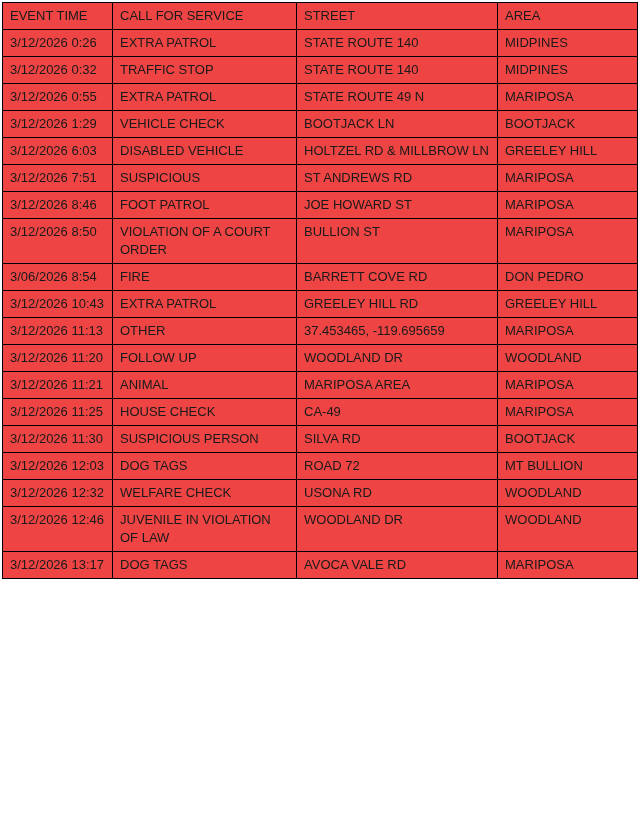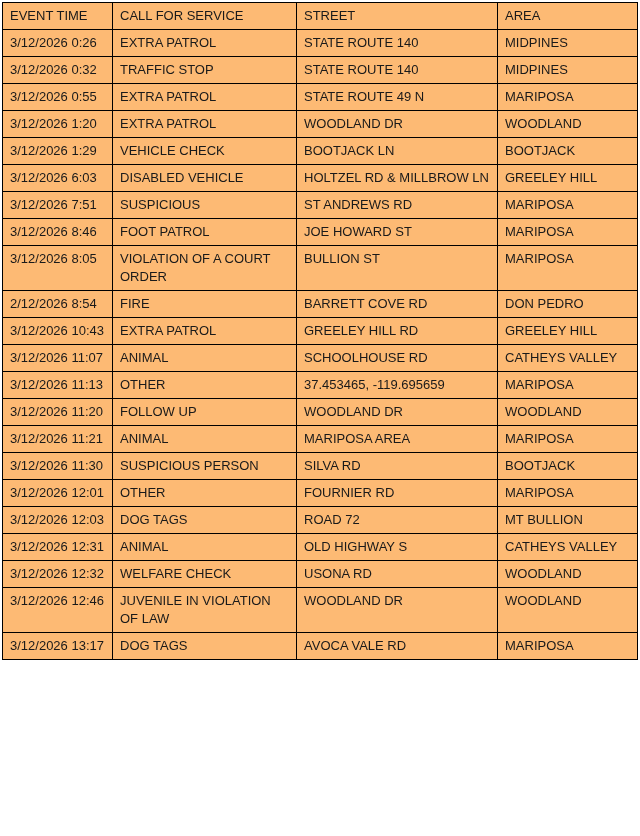--- a/index.html
+++ b/index.html
@@ -19,7 +19,7 @@
     table-layout: fixed;
     margin: 2px 0 0 2px;
     width: 635px;
-    background: #fdba74;
+    background: #ef4444;
   }
   table.event-log th,
   table.event-log td {

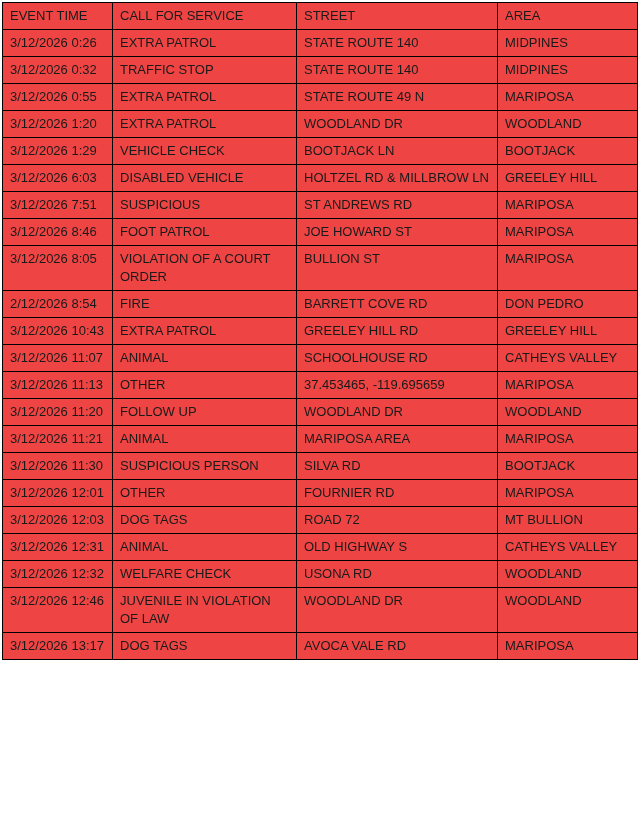--- a/index.html
+++ b/index.html
@@ -78,12 +78,6 @@
     <td>MARIPOSA</td>
   </tr>
 
-  <tr>
-    <td>3/12/2026 1:20</td>
-    <td>EXTRA PATROL</td>
-    <td>WOODLAND DR</td>
-    <td>WOODLAND</td>
-  </tr>
 
   <tr>
     <td>3/12/2026 1:29</td>

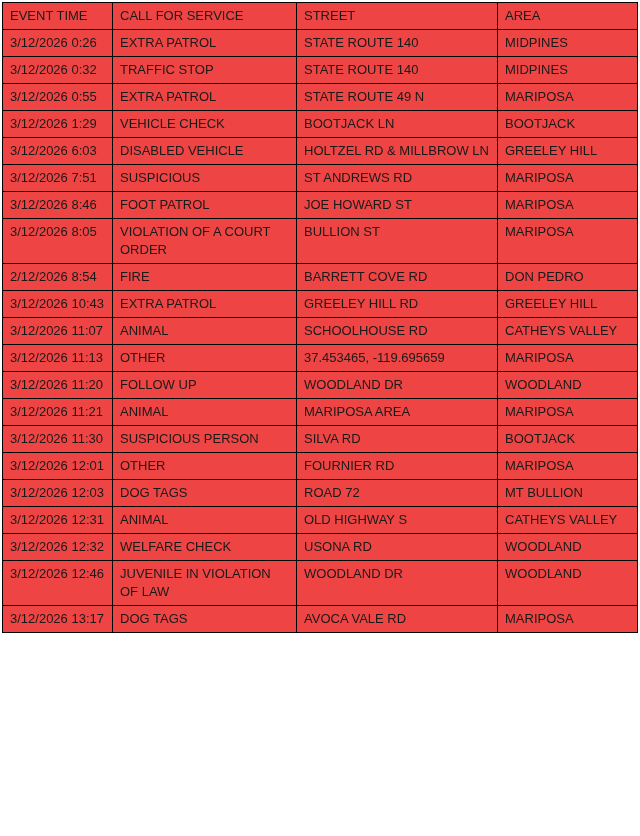--- a/index.html
+++ b/index.html
@@ -108,7 +108,7 @@
   </tr>
 
   <tr>
-    <td>3/12/2026 8:05</td>
+    <td>3/12/2026 8:50</td>
     <td>VIOLATION OF A COURT ORDER</td>
     <td>BULLION ST</td>
     <td>MARIPOSA</td>

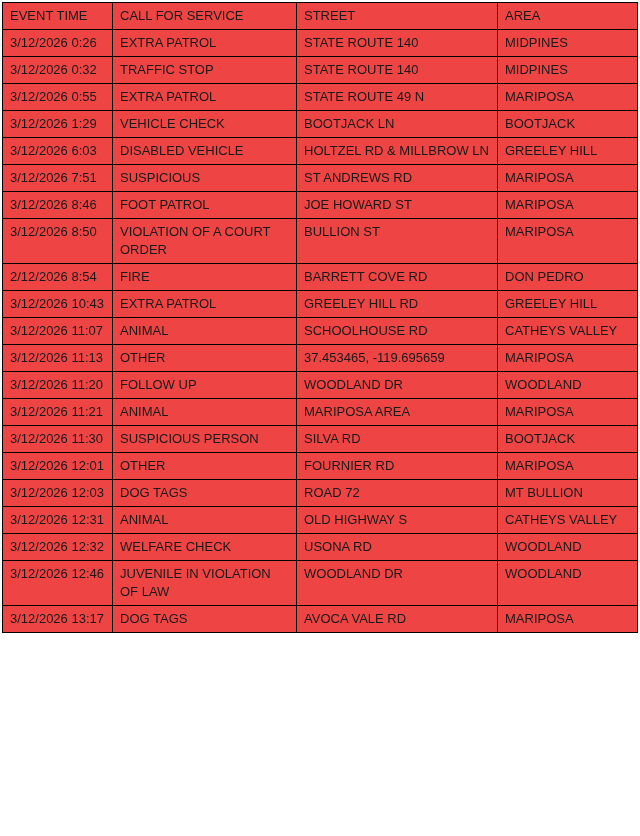--- a/index.html
+++ b/index.html
@@ -115,7 +115,7 @@
   </tr>
 
   <tr>
-    <td>2/12/2026 8:54</td>
+    <td>3/06/2026 8:54</td>
     <td>FIRE</td>
     <td>BARRETT COVE RD</td>
     <td>DON PEDRO</td>

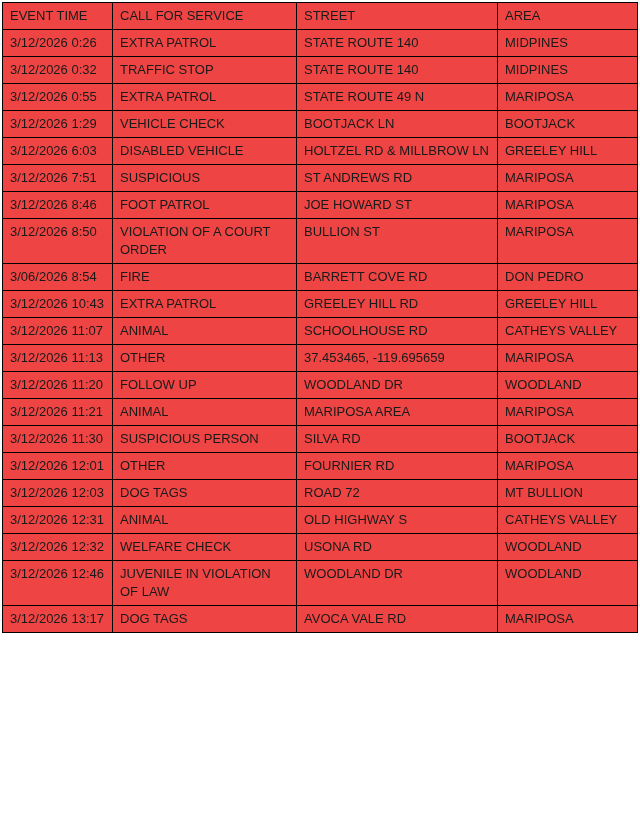--- a/index.html
+++ b/index.html
@@ -130,12 +130,6 @@
   </tr>
 
 
-  <tr>
-    <td>3/12/2026 11:07</td>
-    <td>ANIMAL</td>
-    <td>SCHOOLHOUSE RD</td>
-    <td>CATHEYS VALLEY</td>
-  </tr>
 
   <tr>
     <td>3/12/2026 11:13</td>

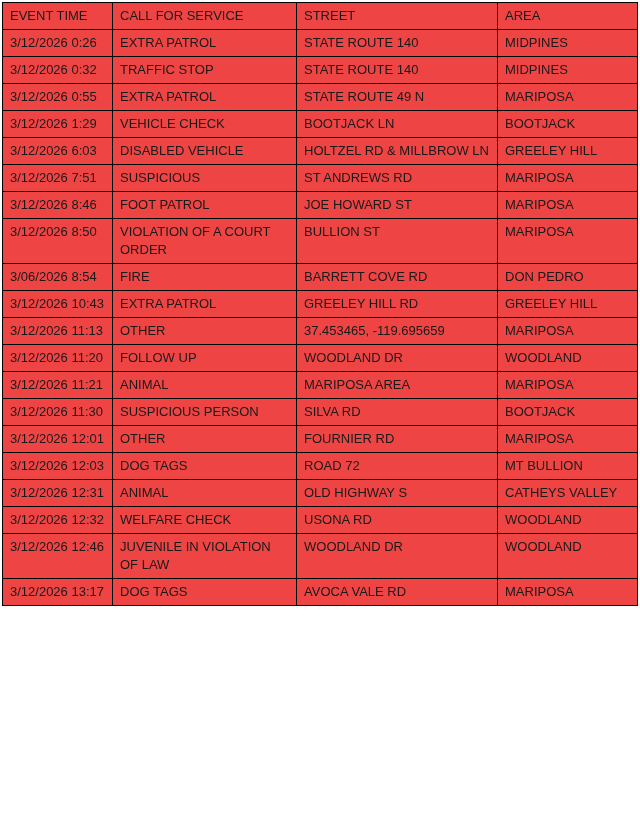--- a/index.html
+++ b/index.html
@@ -153,6 +153,12 @@
     <td>MARIPOSA</td>
   </tr>
 
+  <tr>
+    <td>3/12/2026 11:25</td>
+    <td>HOUSE CHECK</td>
+    <td>CA-49</td>
+    <td>MARIPOSA</td>
+  </tr>
 
   <tr>
     <td>3/12/2026 11:30</td>

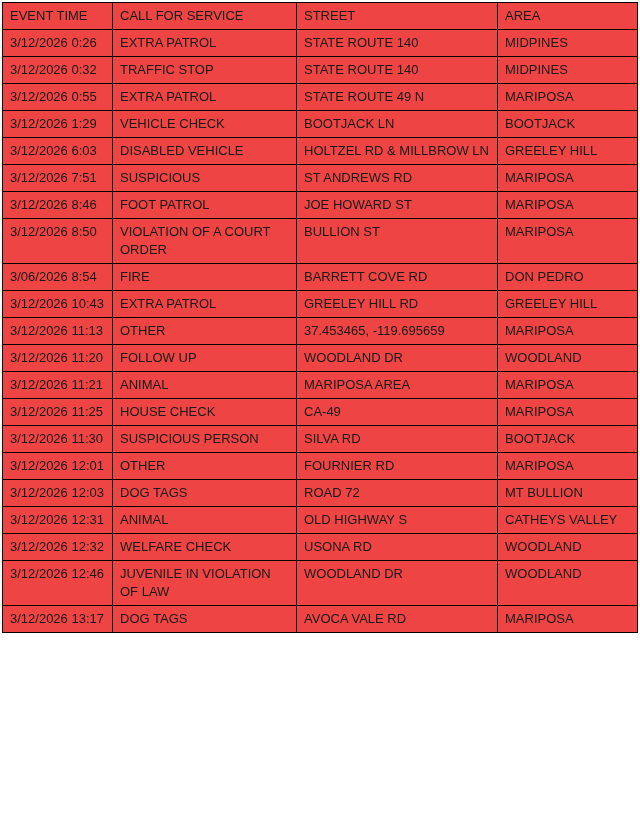--- a/index.html
+++ b/index.html
@@ -168,12 +168,6 @@
   </tr>
 
 
-  <tr>
-    <td>3/12/2026 12:01</td>
-    <td>OTHER</td>
-    <td>FOURNIER RD</td>
-    <td>MARIPOSA</td>
-  </tr>
 
   <tr>
     <td>3/12/2026 12:03</td>

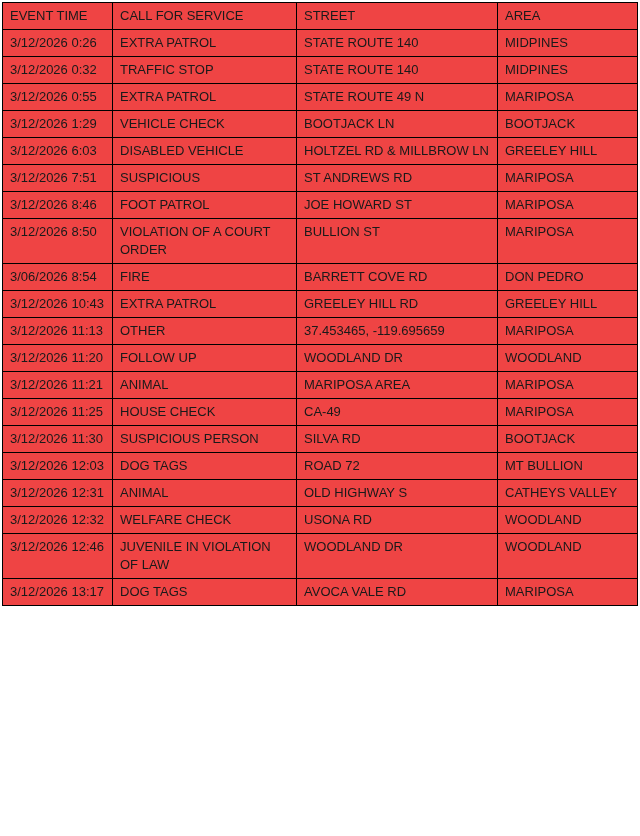--- a/index.html
+++ b/index.html
@@ -177,12 +177,6 @@
   </tr>
 
 
-  <tr>
-    <td>3/12/2026 12:31</td>
-    <td>ANIMAL</td>
-    <td>OLD HIGHWAY S</td>
-    <td>CATHEYS VALLEY</td>
-  </tr>
 
   <tr>
     <td>3/12/2026 12:32</td>

